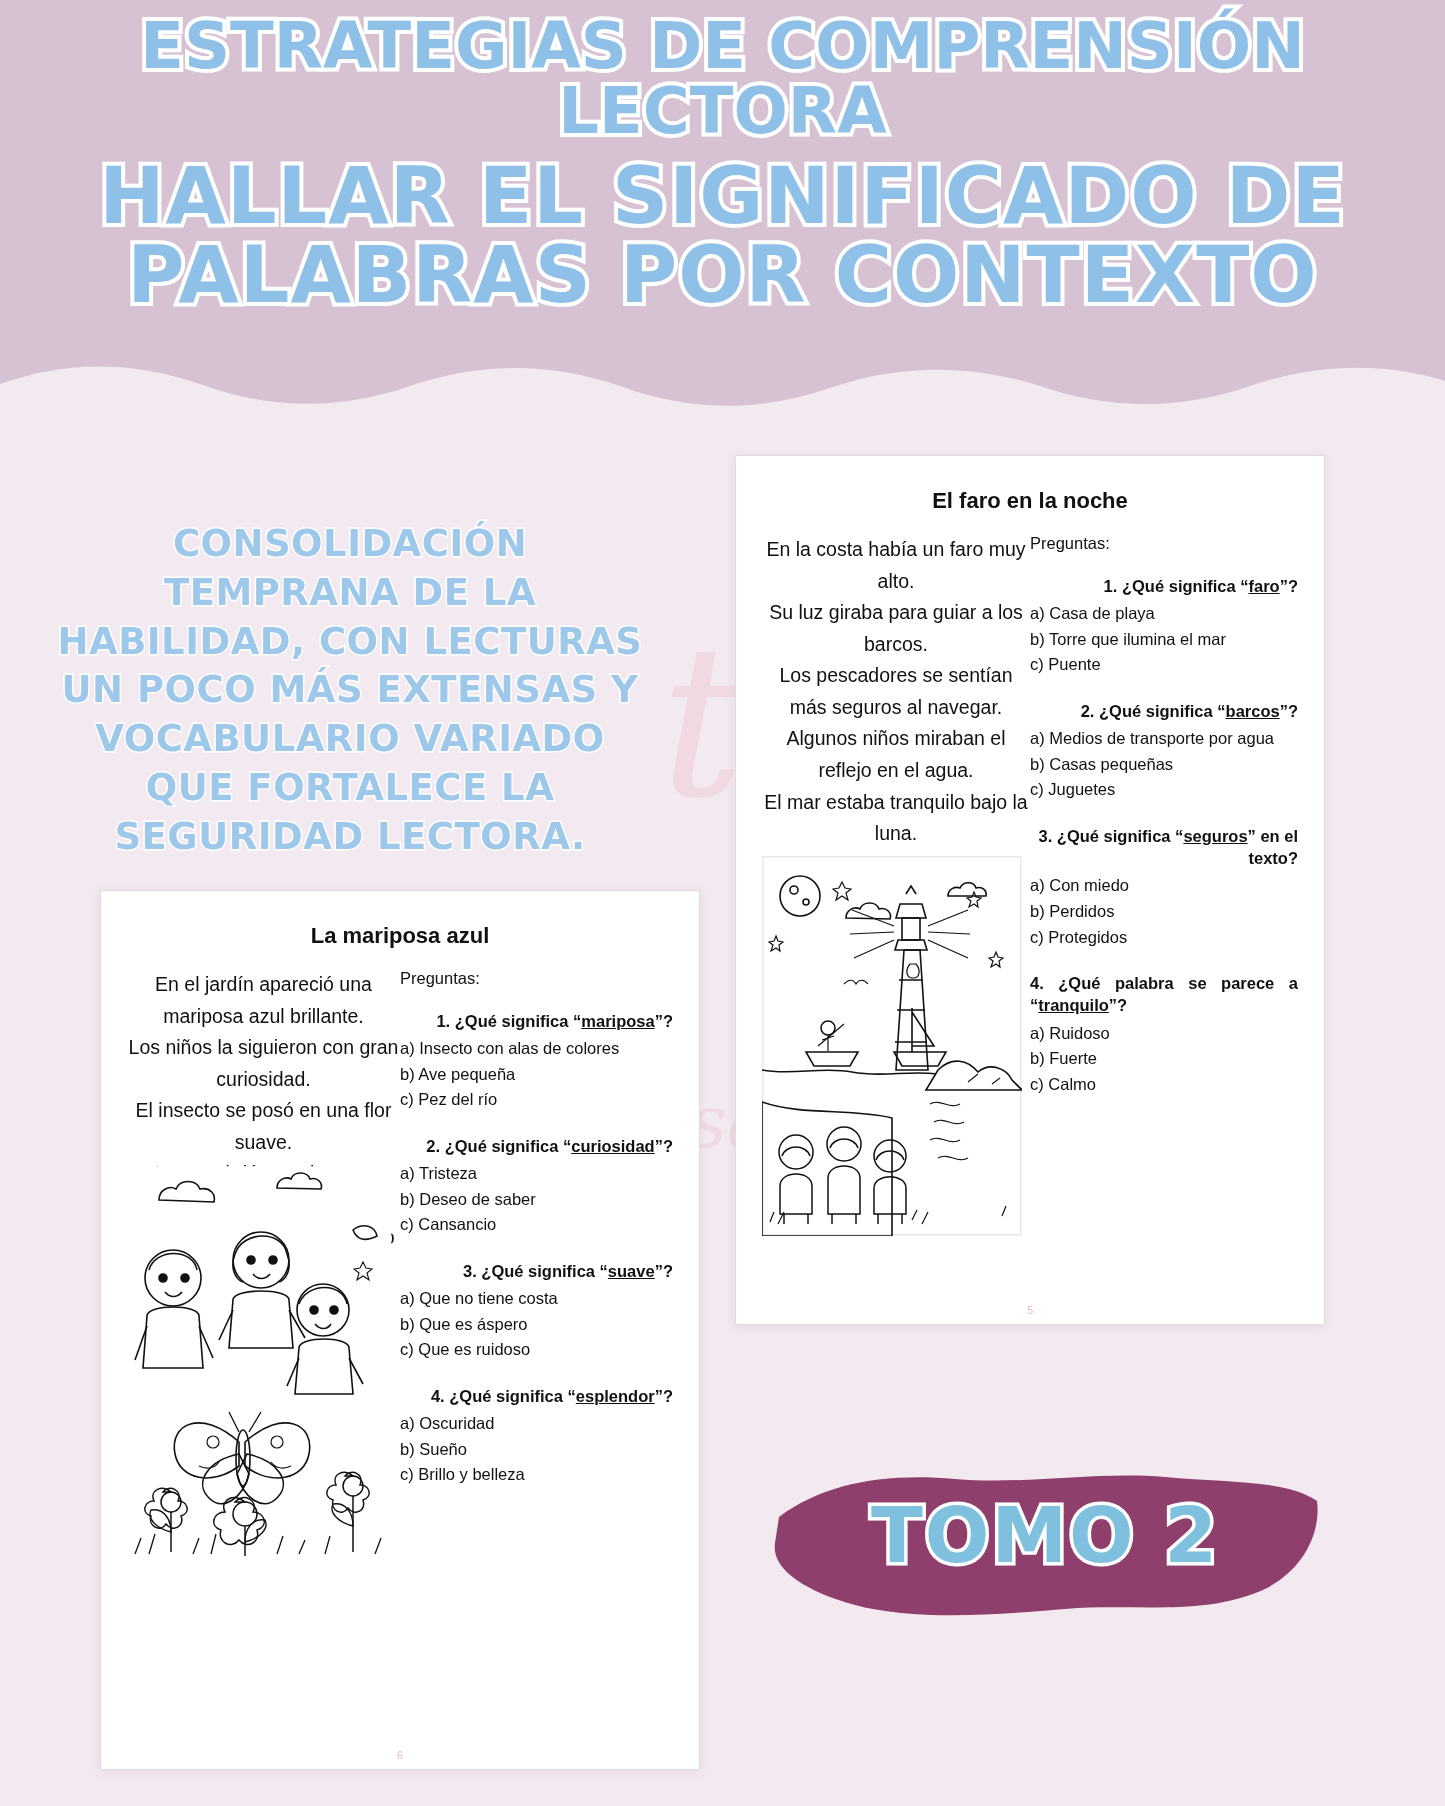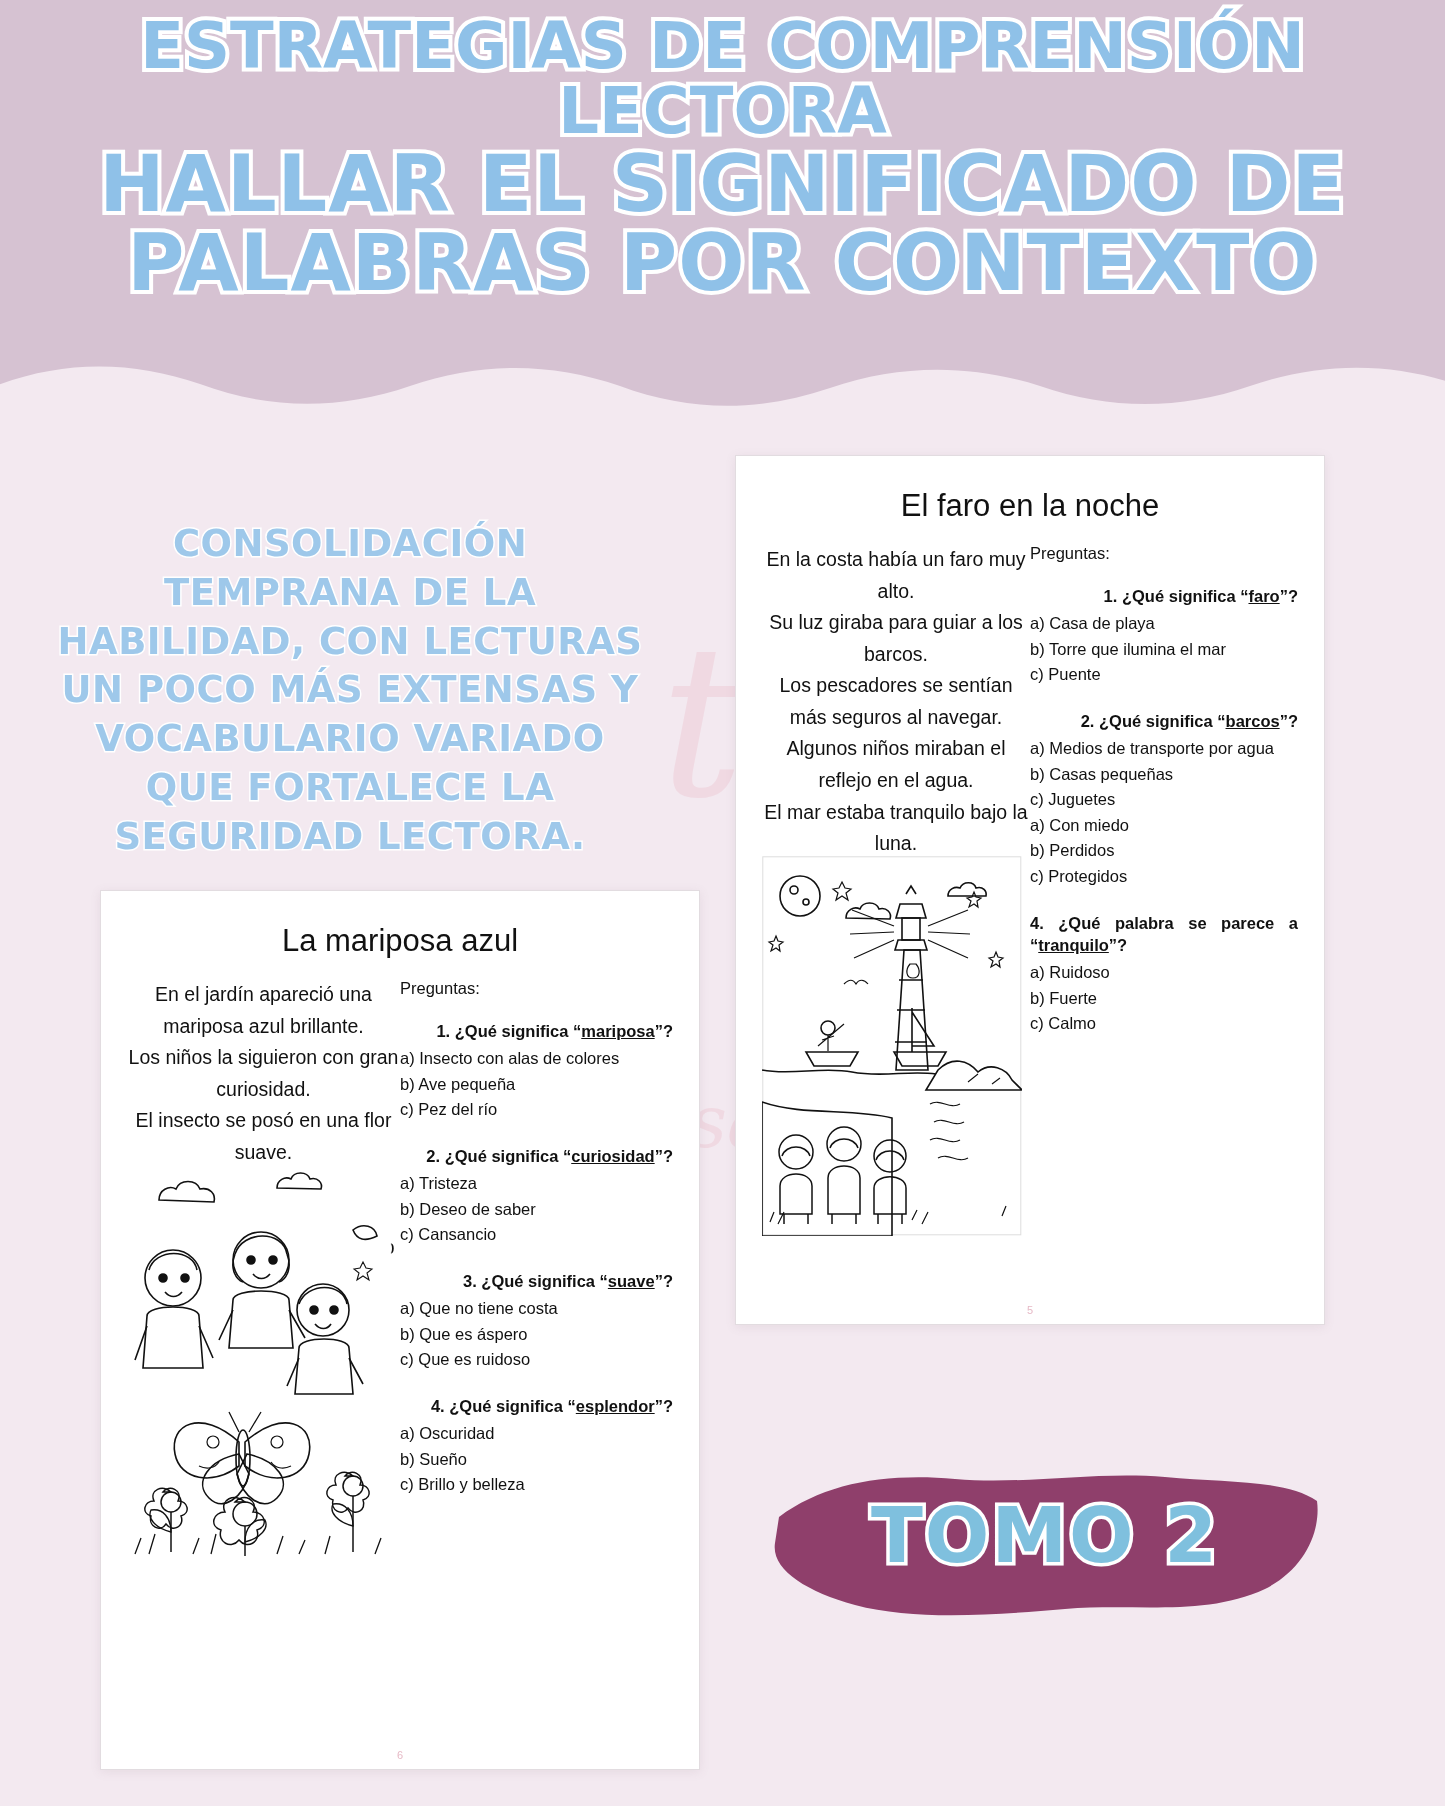--- a/index.html
+++ b/index.html
@@ -33,7 +33,7 @@
     text-transform:uppercase;
   }
   .t1{font-size:64px;letter-spacing:0px;}
-  .t2{font-size:78px;margin-top:0;text-align:center;}
+  .t2{font-size:78px;margin-top:12px;text-align:center;}
   .t3{font-size:78px;}
 
   

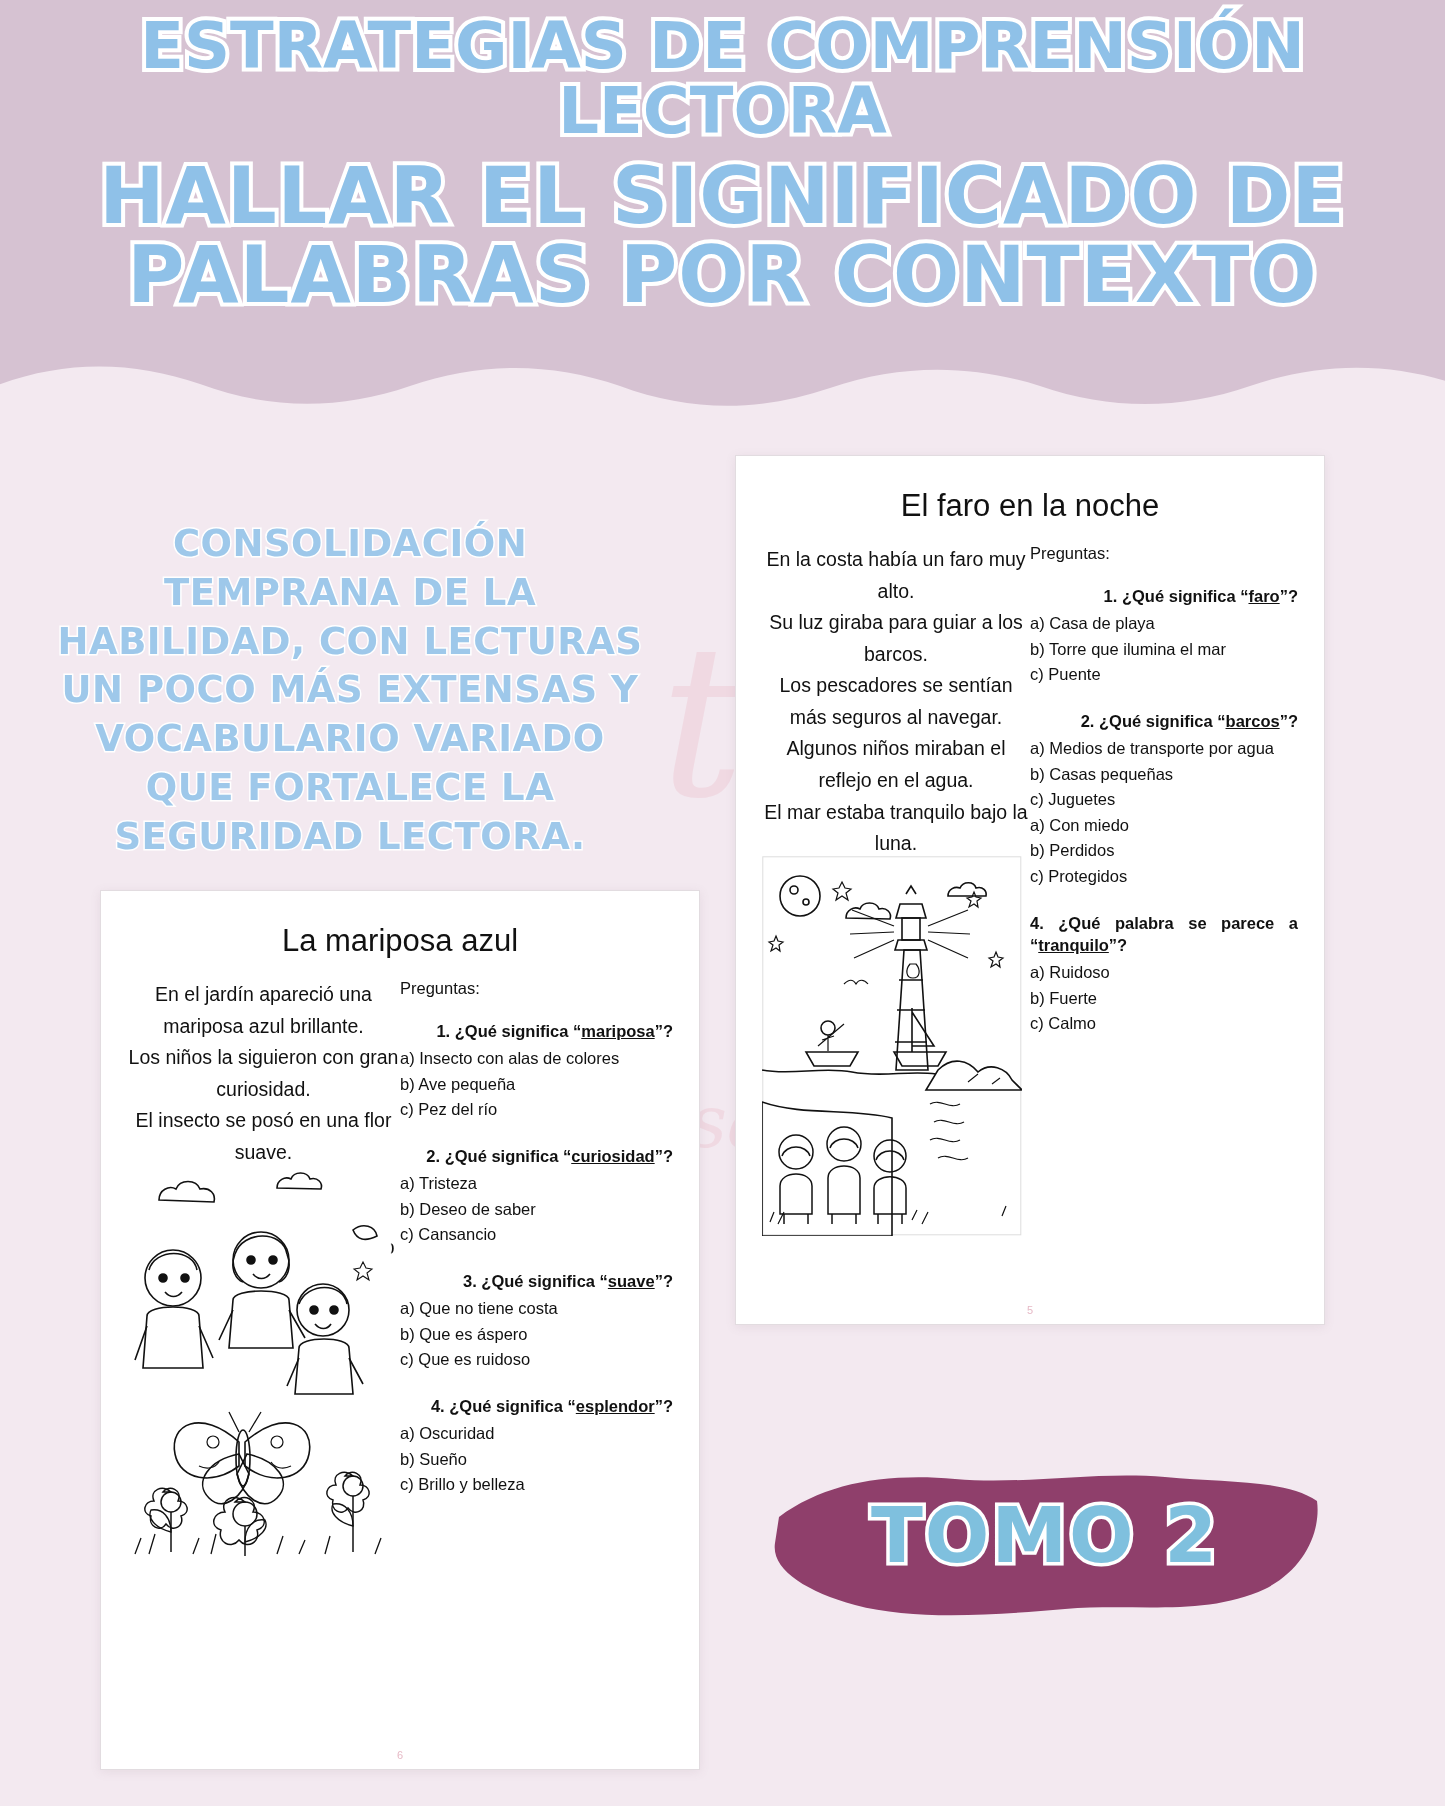--- a/index.html
+++ b/index.html
@@ -77,7 +77,7 @@
   .page-mariposa{left:100px;top:890px;width:600px;height:880px;padding:26px 26px 10px 26px;}
 
   .sheet-title{
-    text-align:center;font-weight:normal;font-size:31px;color:#111;
+    text-align:center;font-weight:bold;font-size:22px;color:#111;
     margin:6px 0 20px 0;
   }
   .cols{display:flex;}

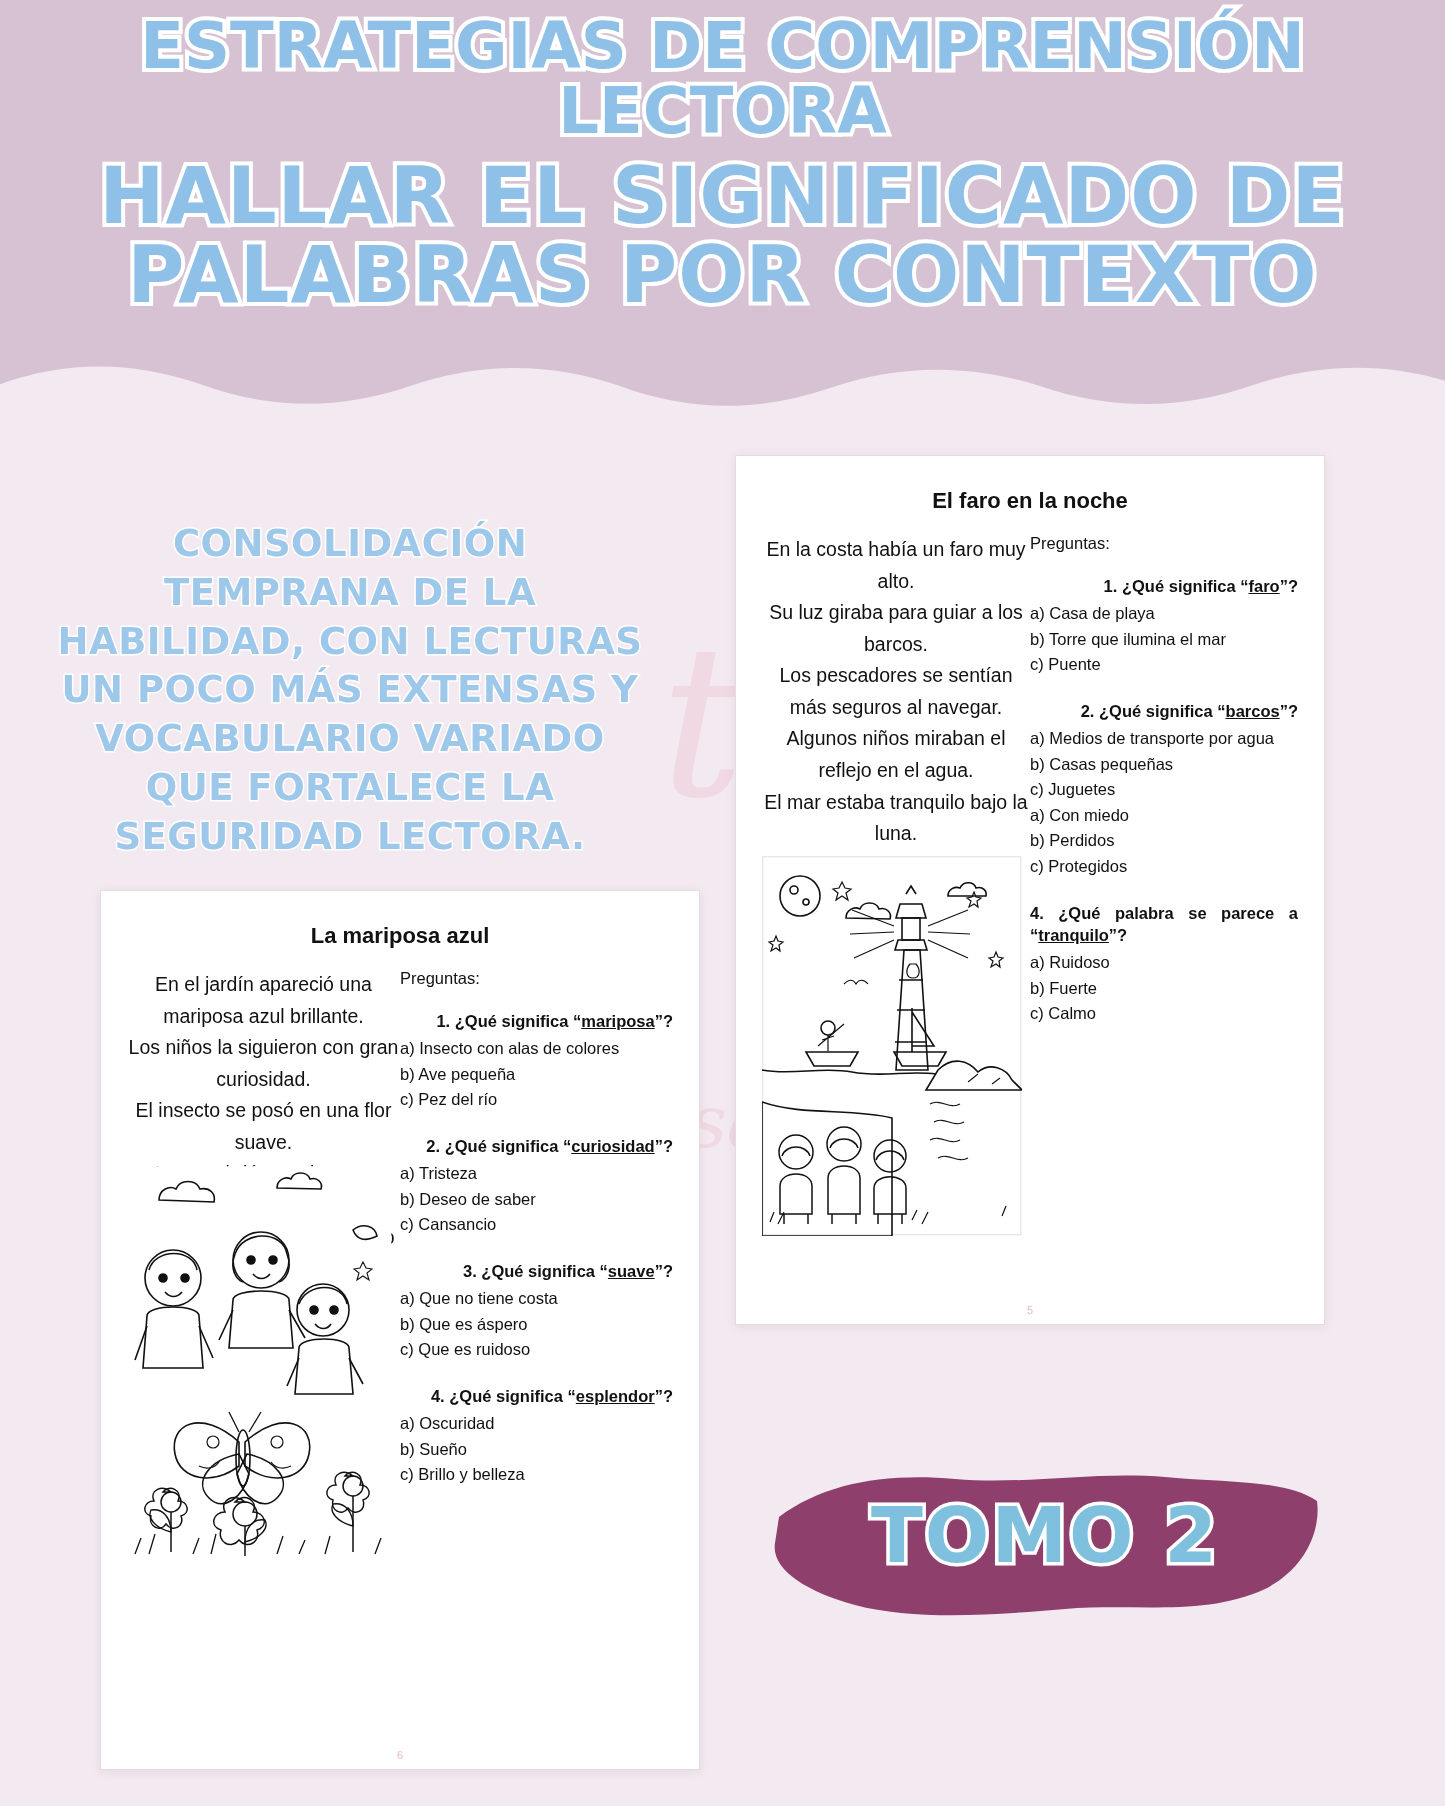--- a/index.html
+++ b/index.html
@@ -164,6 +164,7 @@
       <div class="opt">b) Casas pequeñas</div>
       <div class="opt">c) Juguetes</div>
 
+      <div class="q"><span>3. ¿Qué significa “</span><u>seguros</u><span>” en el texto?</span></div>
       <div class="opt">a) Con miedo</div>
       <div class="opt">b) Perdidos</div>
       <div class="opt">c) Protegidos</div>

